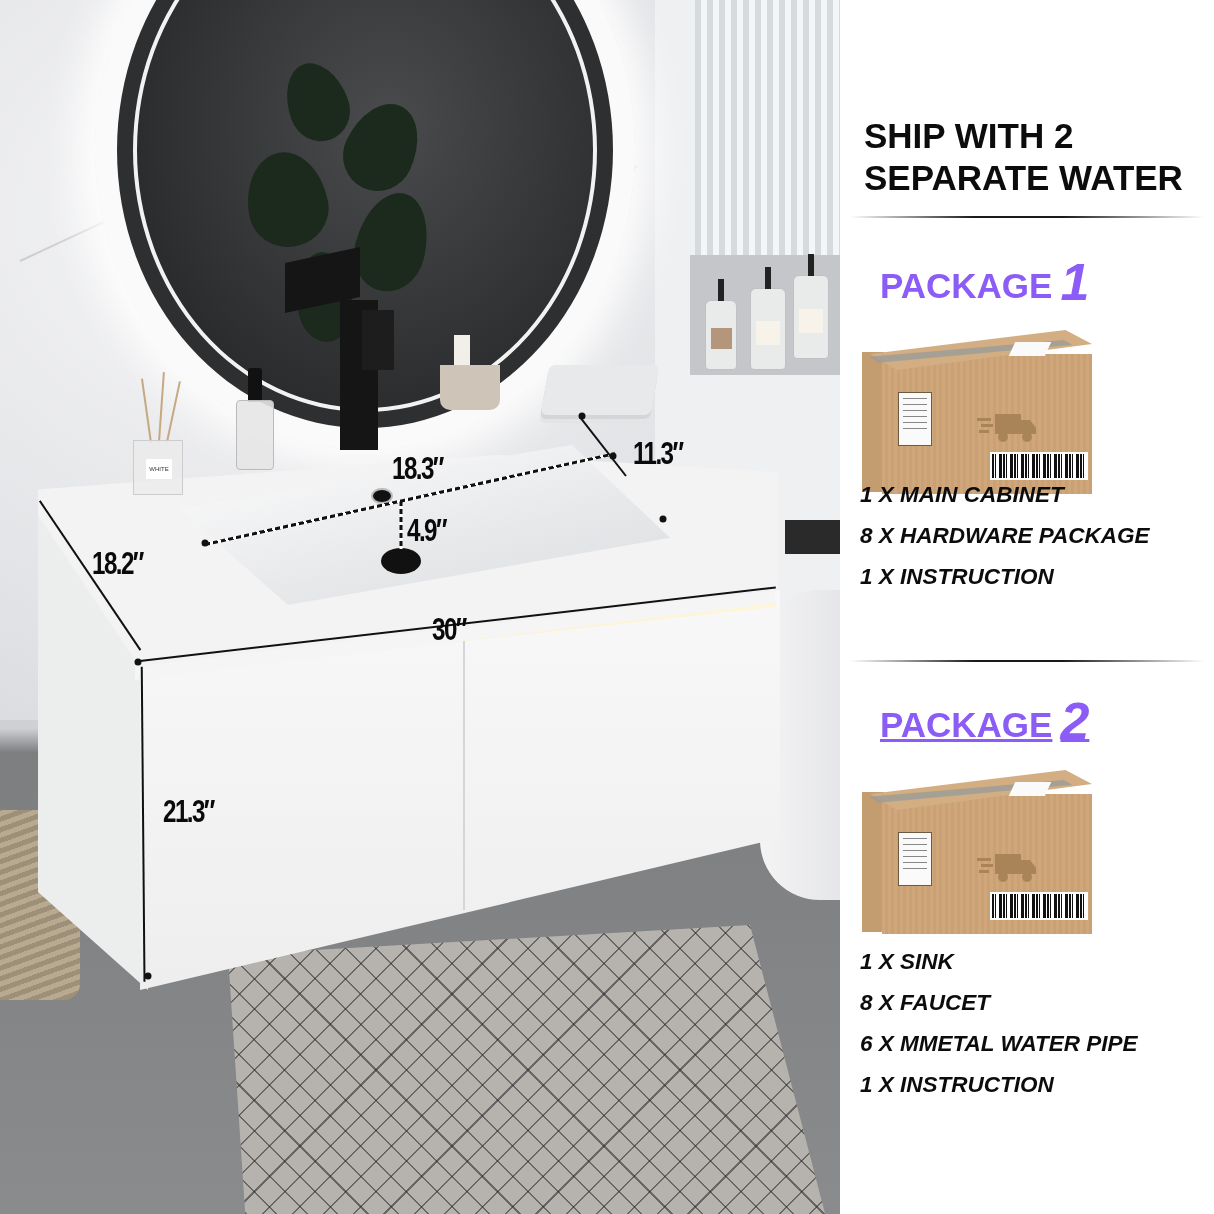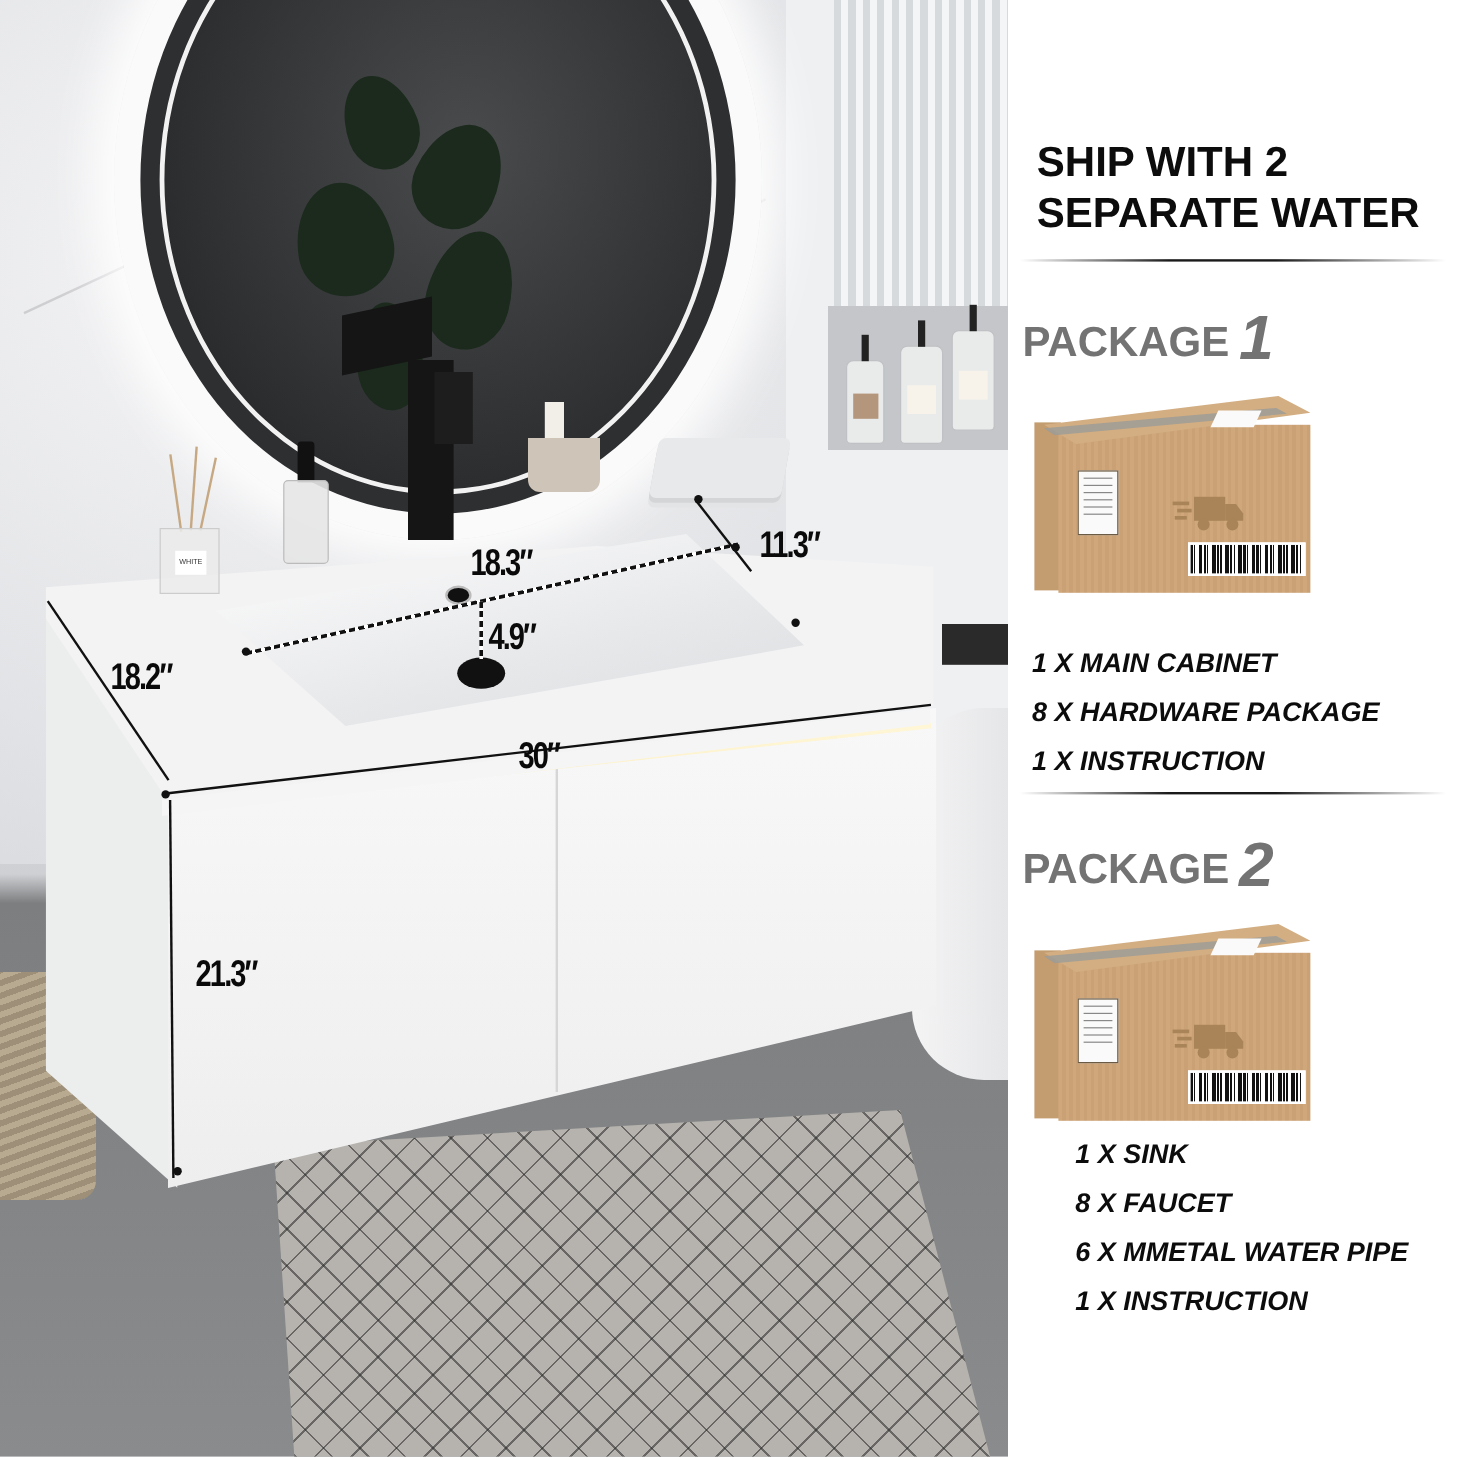--- a/index.html
+++ b/index.html
@@ -85,7 +85,7 @@
   .headline { position: absolute; left: 24px; top: 115px; font-weight: 700; font-size: 35px; line-height: 42px; color: #0c0c0c; }
   .divider { position: absolute; left: 10px; width: 355px; height: 2px;
     background: linear-gradient(90deg, rgba(0,0,0,0) 0%, #1a1a1a 35%, #1a1a1a 60%, rgba(0,0,0,0) 100%); }
-  .pkg-title { position: absolute; left: 12px; font-weight: 700; font-size: 35px; color: #737373; line-height: 1; }
+  .pkg-title { position: absolute; left: 40px; font-weight: 700; font-size: 35px; color: #8b5cf6; line-height: 1; }
   .pkg-num { font-style: italic; font-weight: 700; font-size: 52px; margin-left: 8px; vertical-align: -2px; }
   .item-list { position: absolute; left: 20px; list-style: none; }
   .item-list li { font-weight: 700; font-style: italic; font-size: 22.5px; color: #0c0c0c; height: 41px; line-height: 41px; white-space: nowrap; }

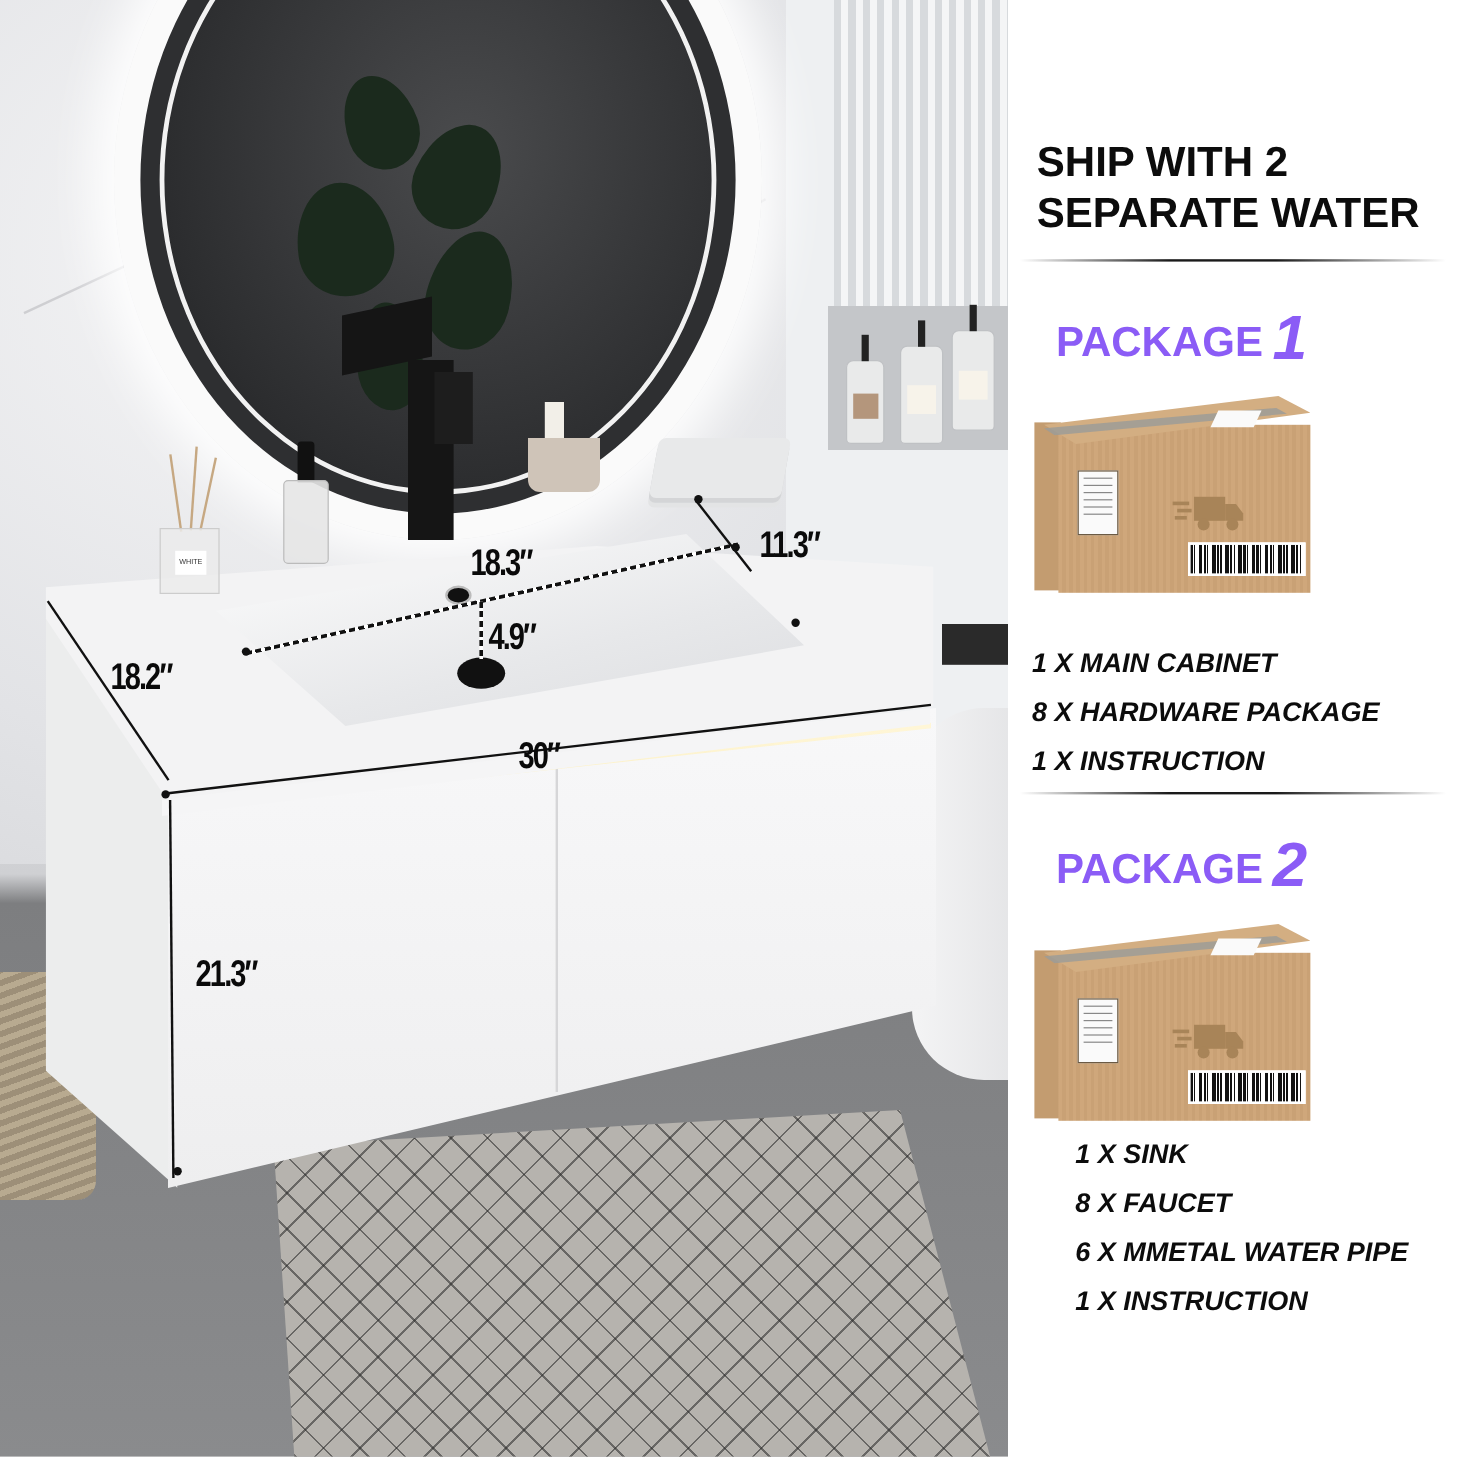--- a/index.html
+++ b/index.html
@@ -229,7 +229,7 @@
     </svg>
     <div class="barcode"></div>
   </div>
-  <ul class="item-list" style="top:532px;">
+  <ul class="item-list" style="top:474px;">
     <li>1 X MAIN CABINET</li>
     <li>8 X HARDWARE PACKAGE</li>
     <li>1 X INSTRUCTION</li>

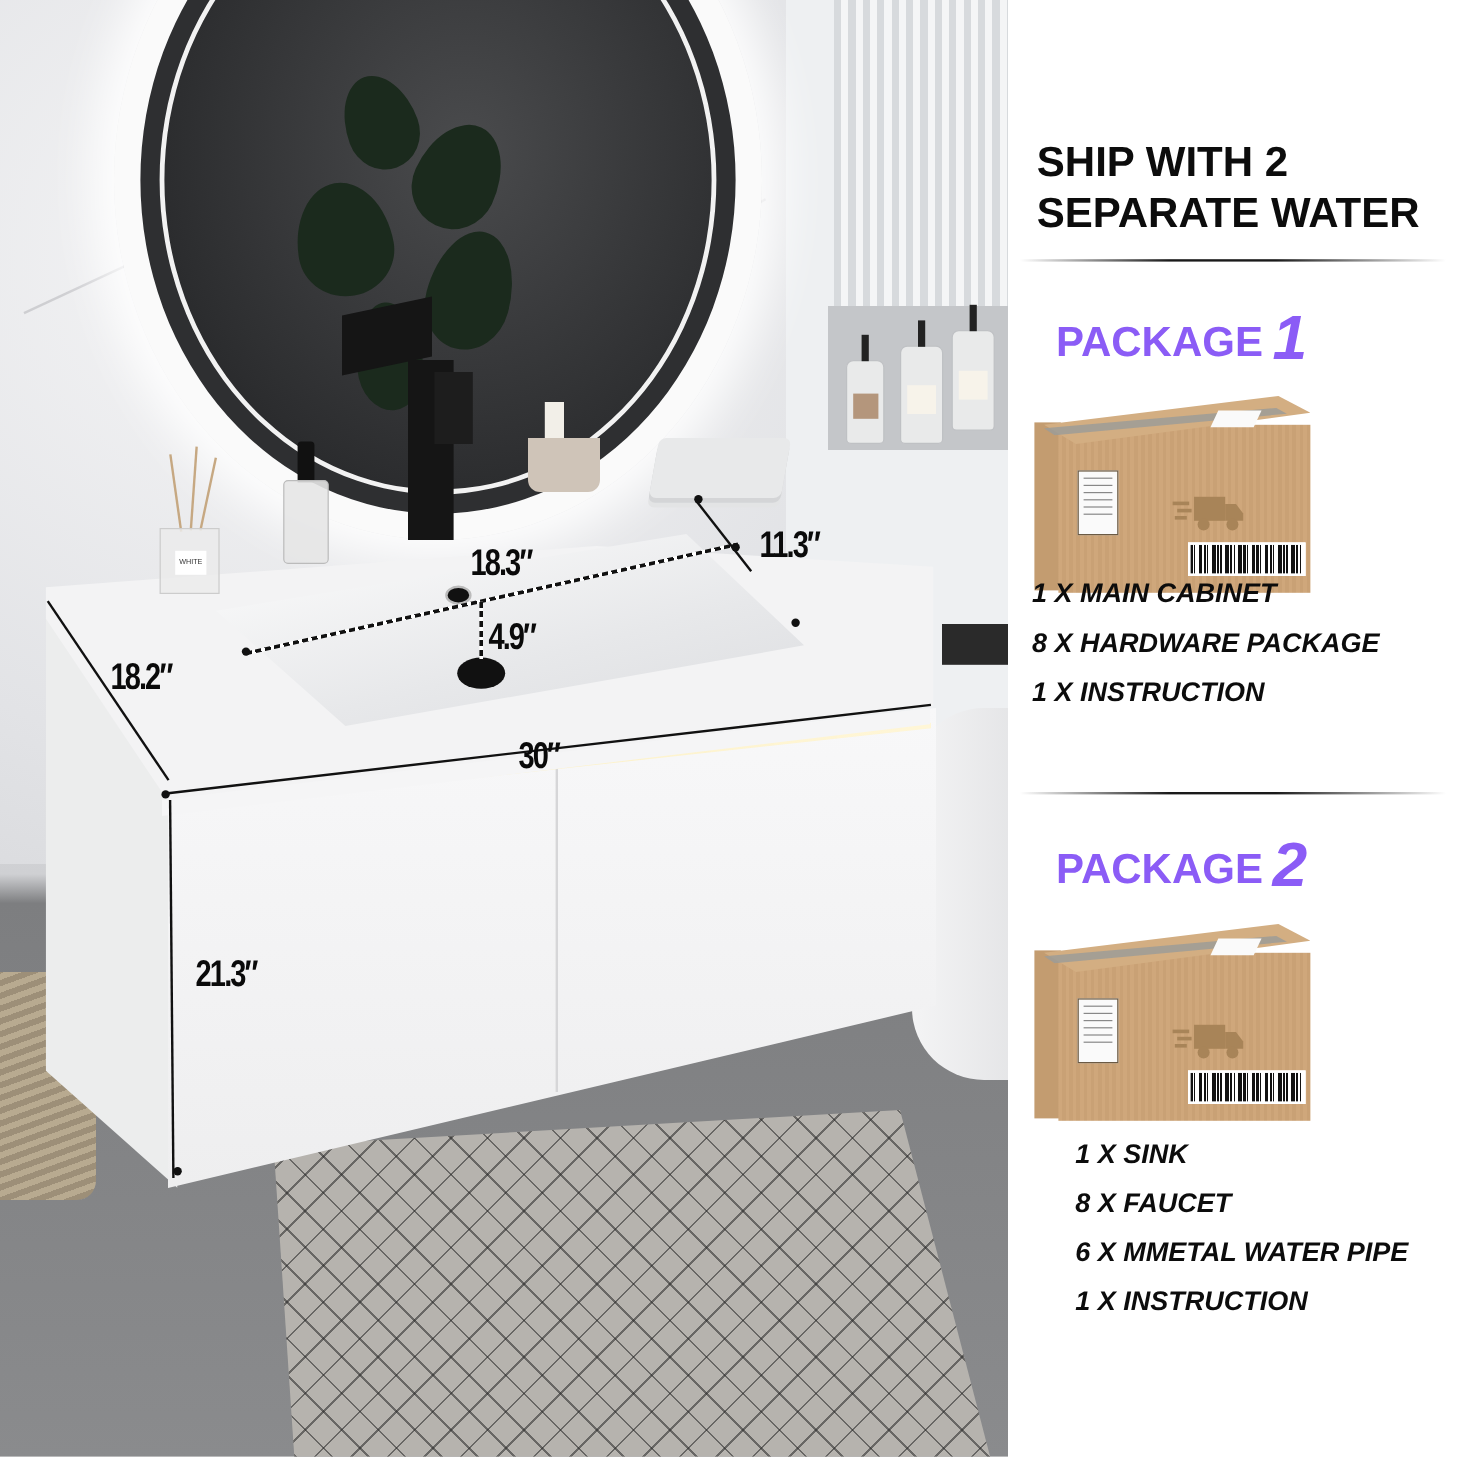--- a/index.html
+++ b/index.html
@@ -236,7 +236,7 @@
   </ul>
   <div class="divider" style="top:660px;"></div>
 
-  <div class="pkg-title" style="top:695px;">
+  <div class="pkg-title" style="top:695px;text-decoration:underline;">
     <span>PACKAGE</span><span class="pkg-num">2</span>
   </div>
   <div class="box" style="top:770px;">

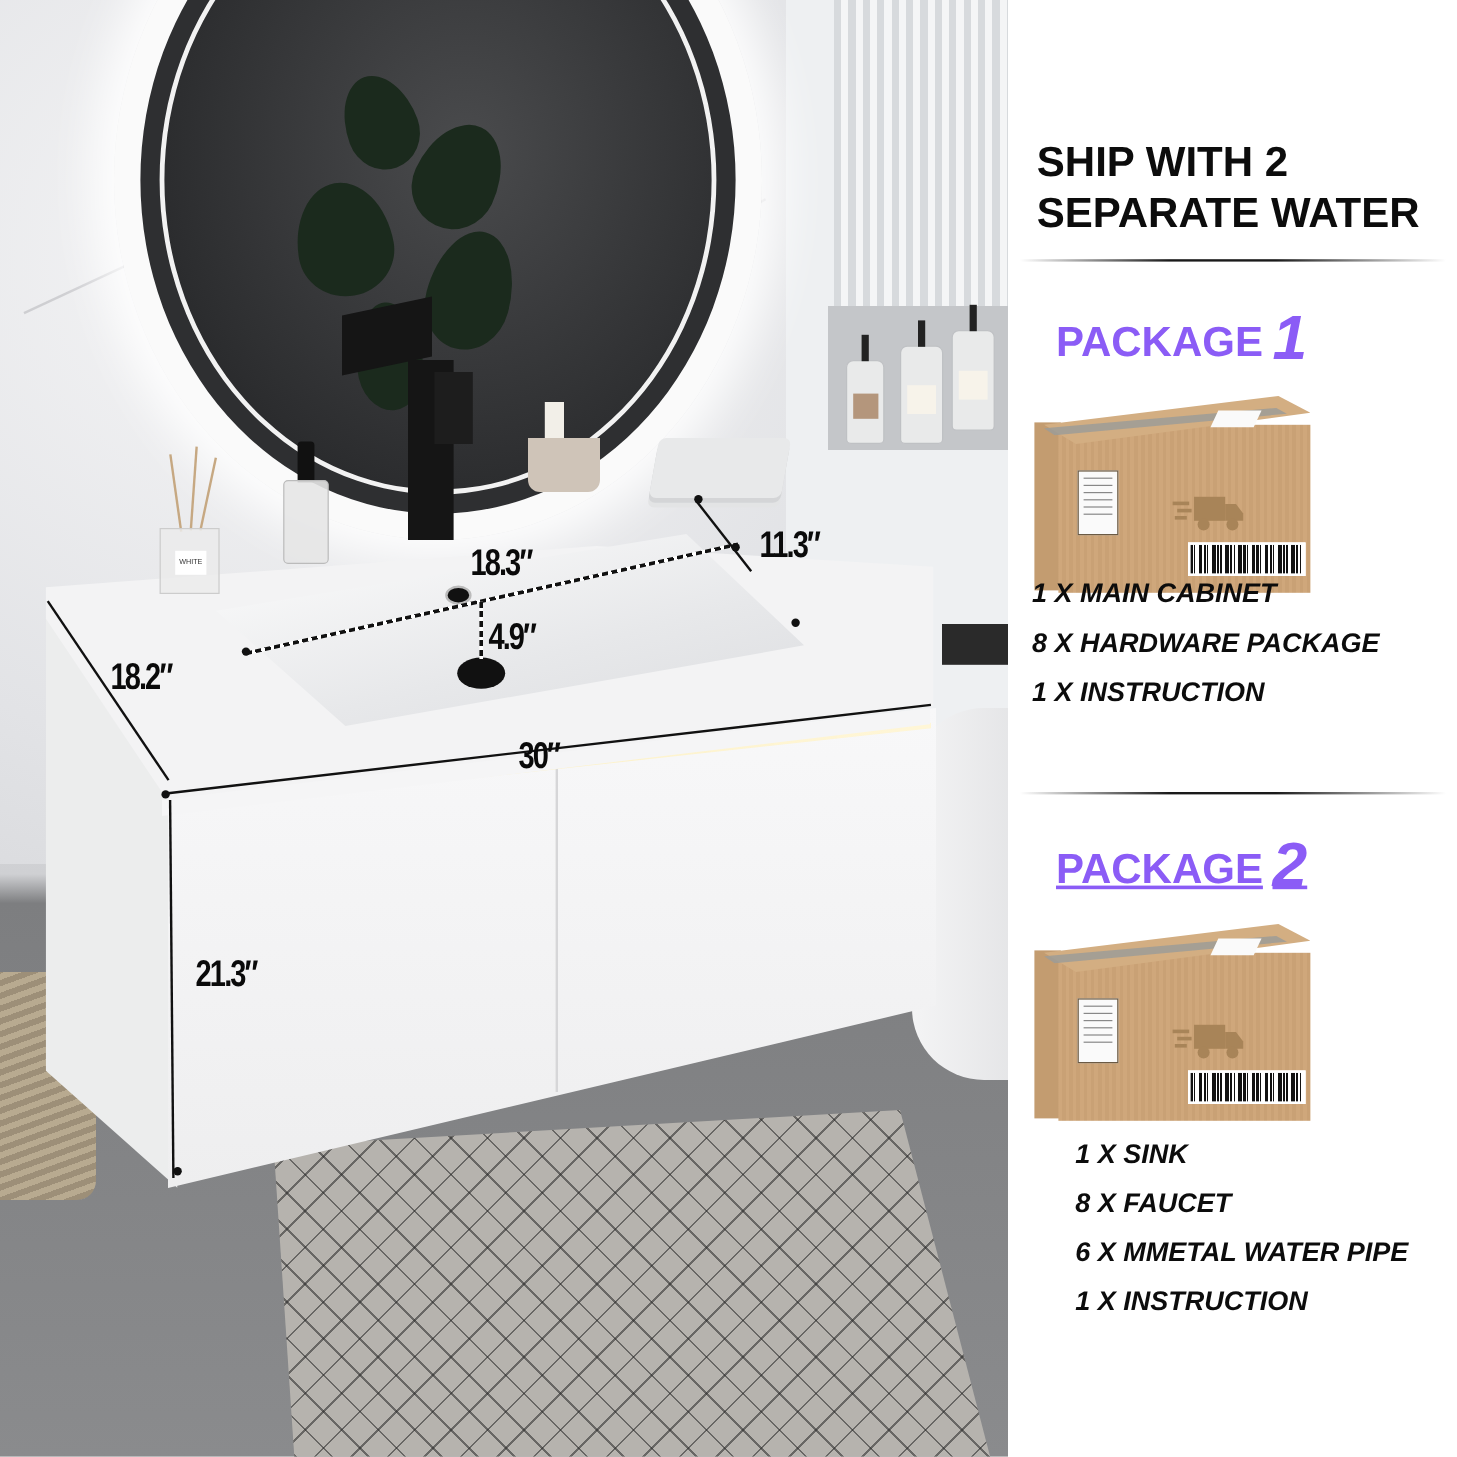--- a/index.html
+++ b/index.html
@@ -264,7 +264,7 @@
     </svg>
     <div class="barcode"></div>
   </div>
-  <ul class="item-list" style="top:941px;margin-left:36px;">
+  <ul class="item-list" style="top:941px;">
     <li>1 X SINK</li>
     <li>8 X FAUCET</li>
     <li>6 X MMETAL WATER PIPE</li>

